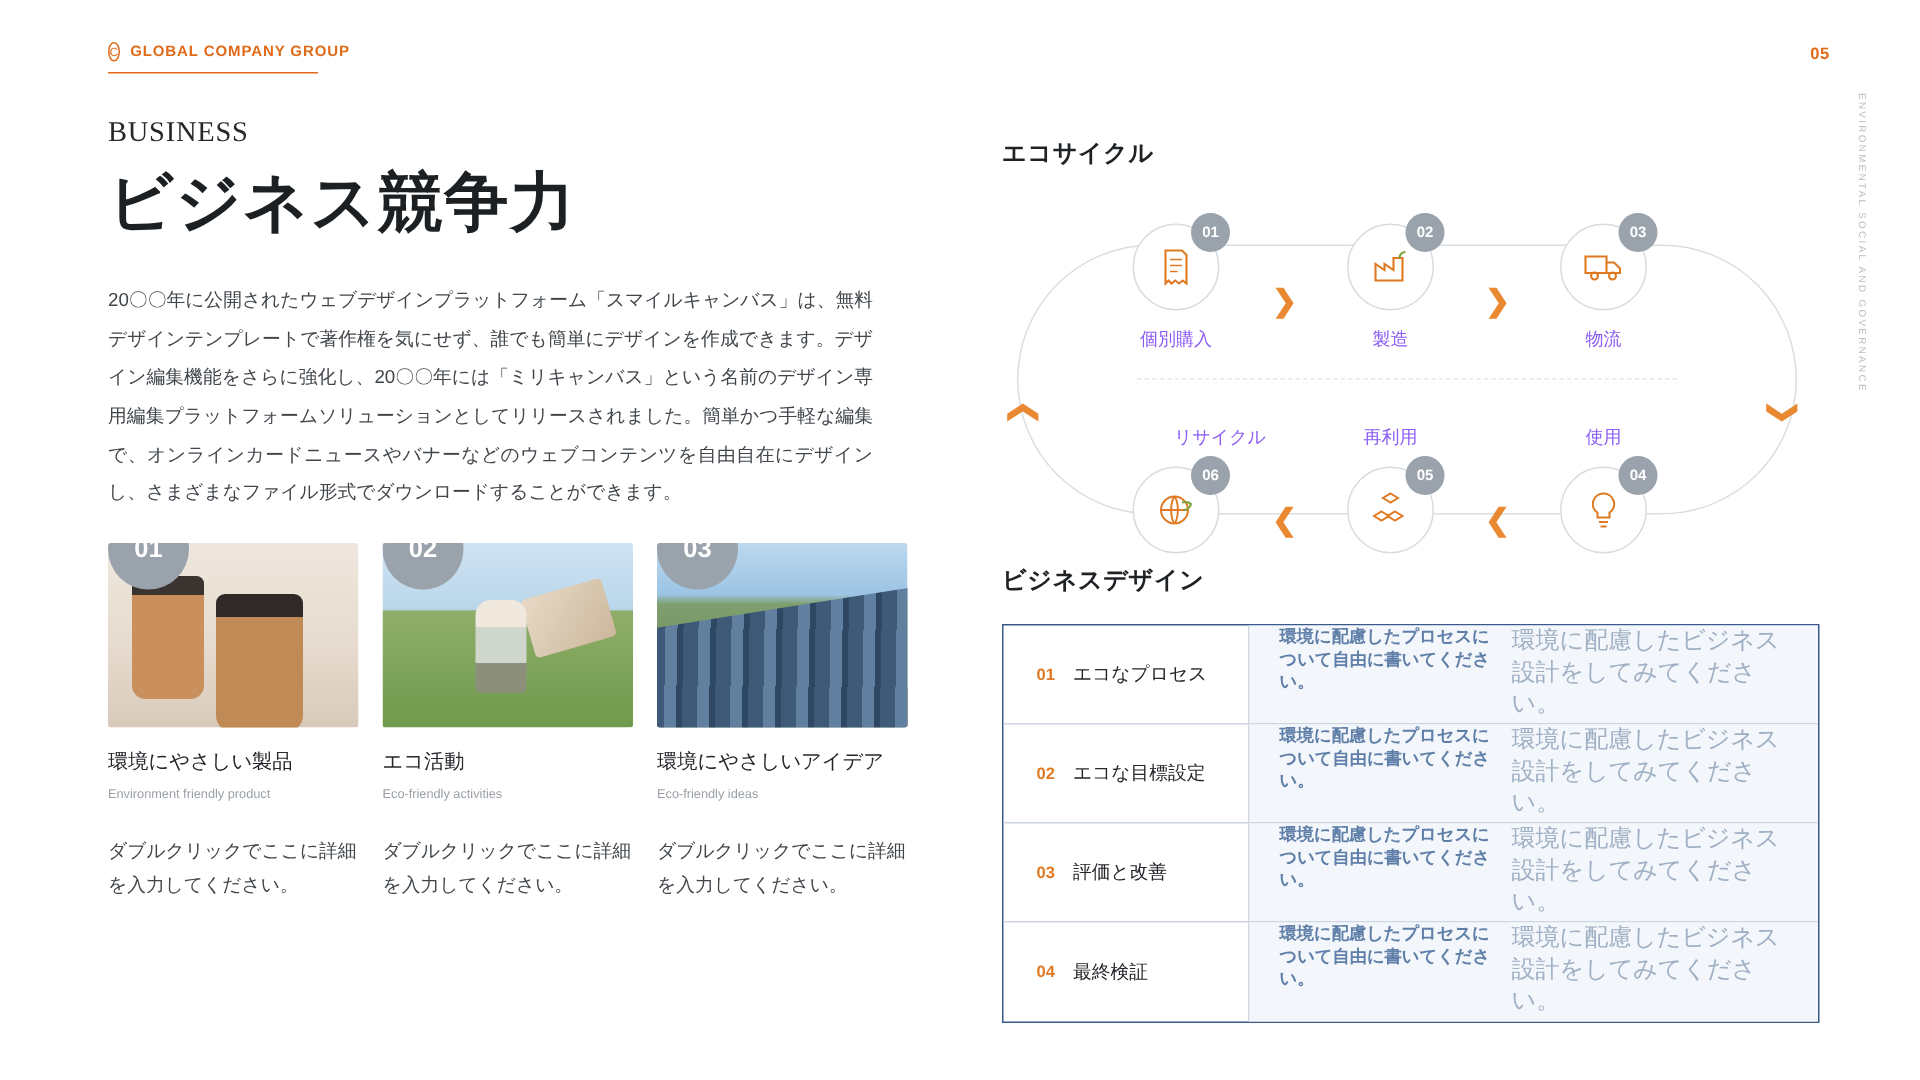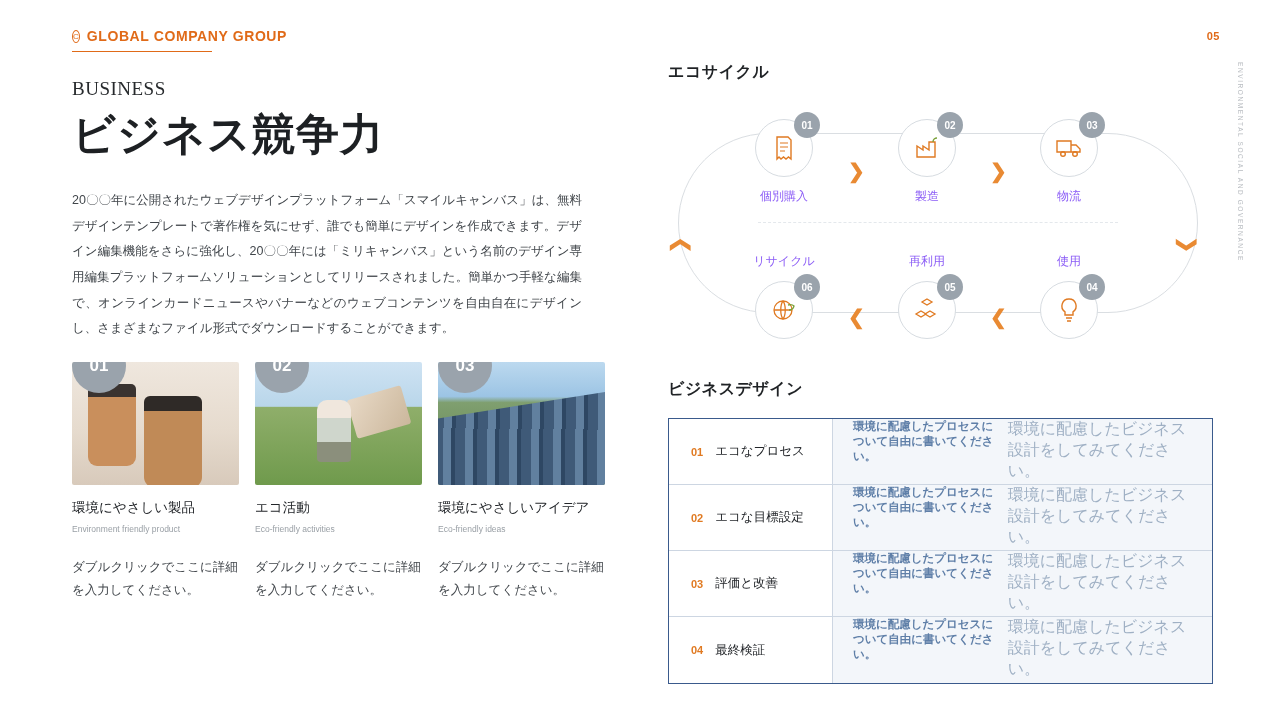--- a/index.html
+++ b/index.html
@@ -24,7 +24,7 @@
     color: #e06a18; font-size: 8px; line-height: 11px; text-align: center;
   }
   .brand-name {
-    font-size: 14px; letter-spacing: .6px; color: #e06a18; font-weight: bold;
+    font-size: 10px; letter-spacing: .6px; color: #e06a18; font-weight: bold;
     white-space: nowrap;
   }
   .page-num {

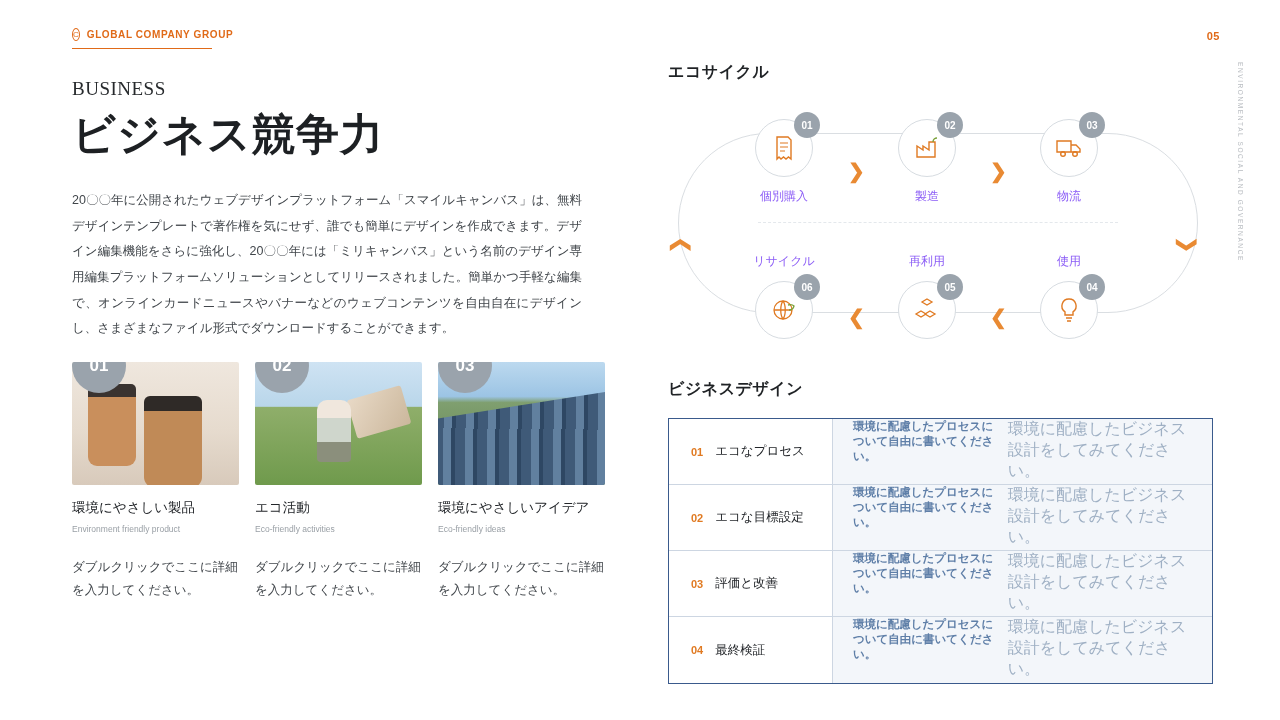--- a/index.html
+++ b/index.html
@@ -108,7 +108,7 @@
   }
 
   
-  .right { position: absolute; left: 668px; top: 62px; width: 545px; }
+  .right { position: absolute; left: 668px; top: 92px; width: 545px; }
   .sec-title { font-size: 16px; font-weight: bold; color: #1f2225; letter-spacing: .5px; }
 
   .cycle { position: relative; width: 545px; height: 250px; margin-top: 14px; }

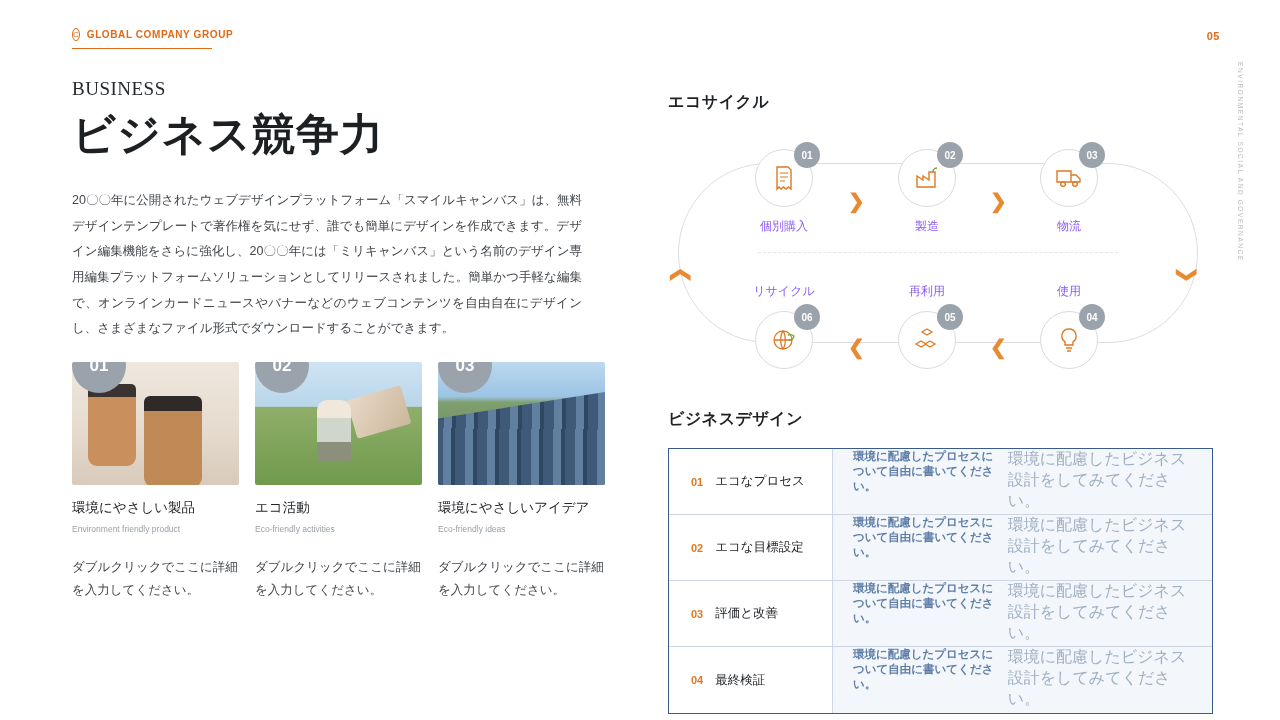--- a/index.html
+++ b/index.html
@@ -279,7 +279,7 @@
         </div>
       </div>
 
-      <div class="node bottom" style="left:56px; top:156px;">
+      <div class="node bottom" style="left:56px; top:156px;text-align:right;">
         <div class="node-label">リサイクル</div>
         <div class="circle">
           <svg width="26" height="26" viewBox="0 0 26 26" fill="none" stroke="#e07a22" stroke-width="1.3">

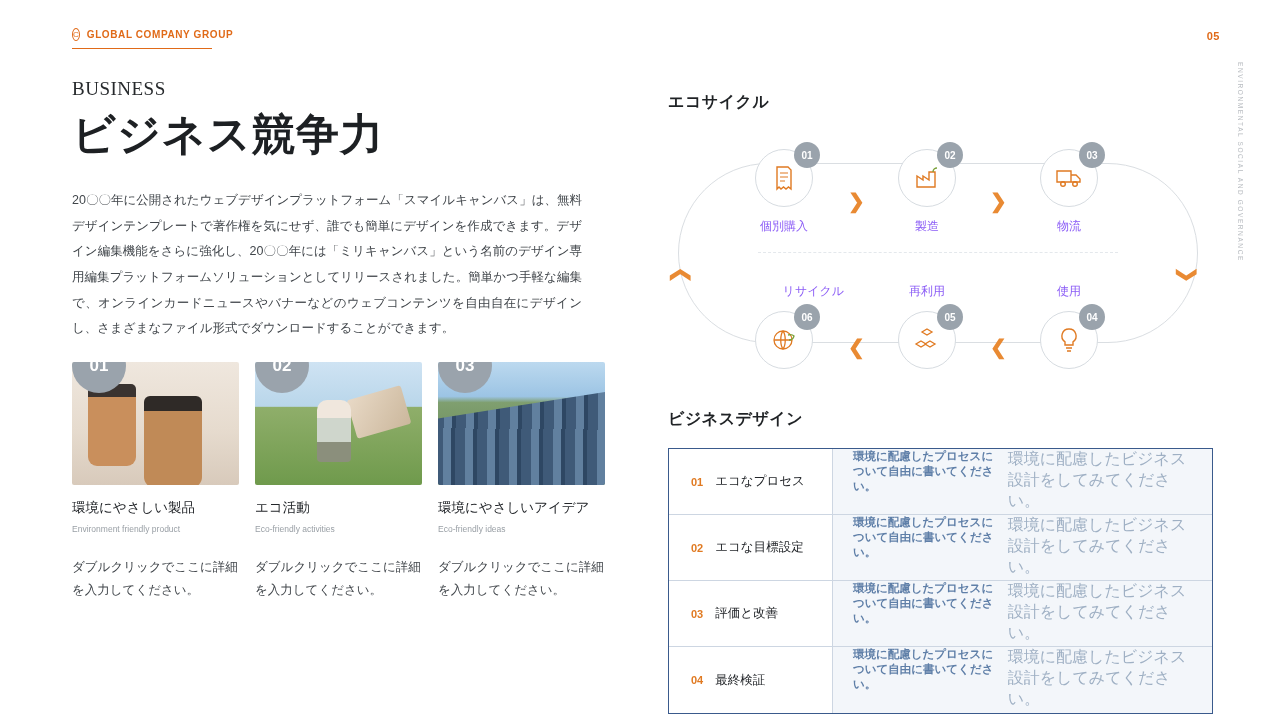--- a/index.html
+++ b/index.html
@@ -299,7 +299,7 @@
       <div class="arrow" style="left:6px; top:138px; transform:rotate(90deg);">❮</div>
     </div>
 
-    <div class="sec-title" style="margin-top:32px;">ビジネスデザイン</div>
+    <div class="sec-title" style="">ビジネスデザイン</div>
 
     <div class="table">
 

